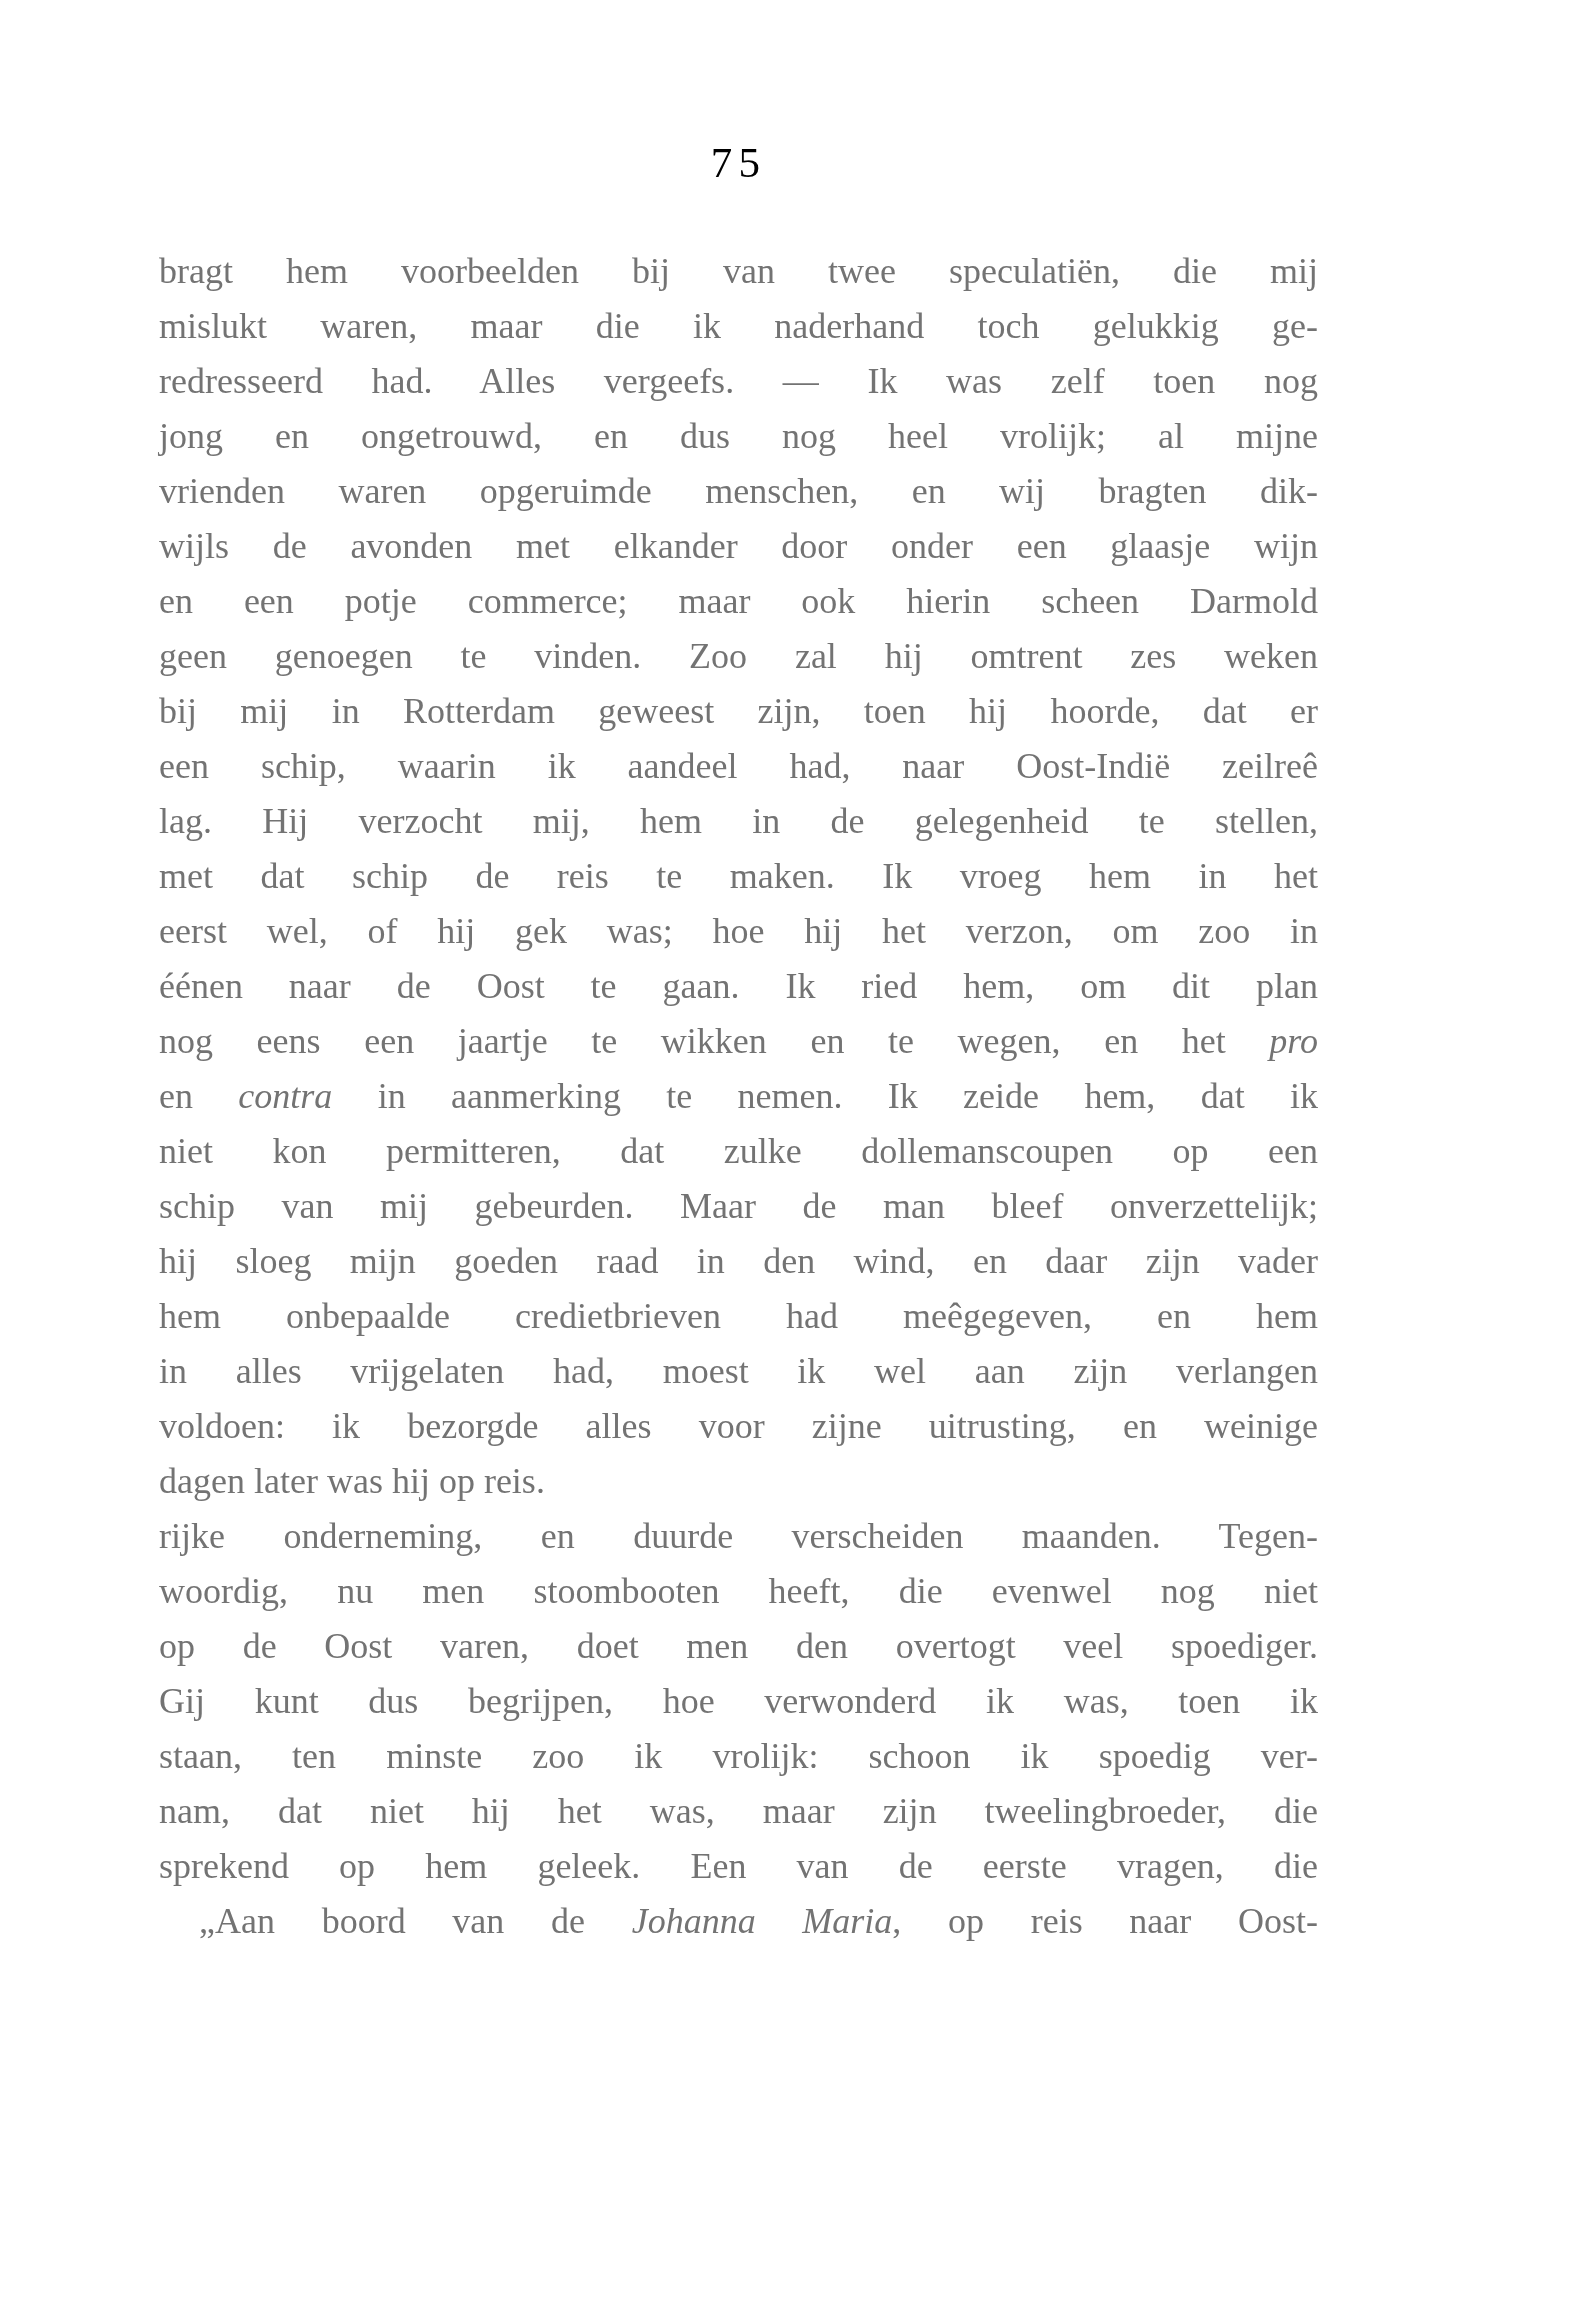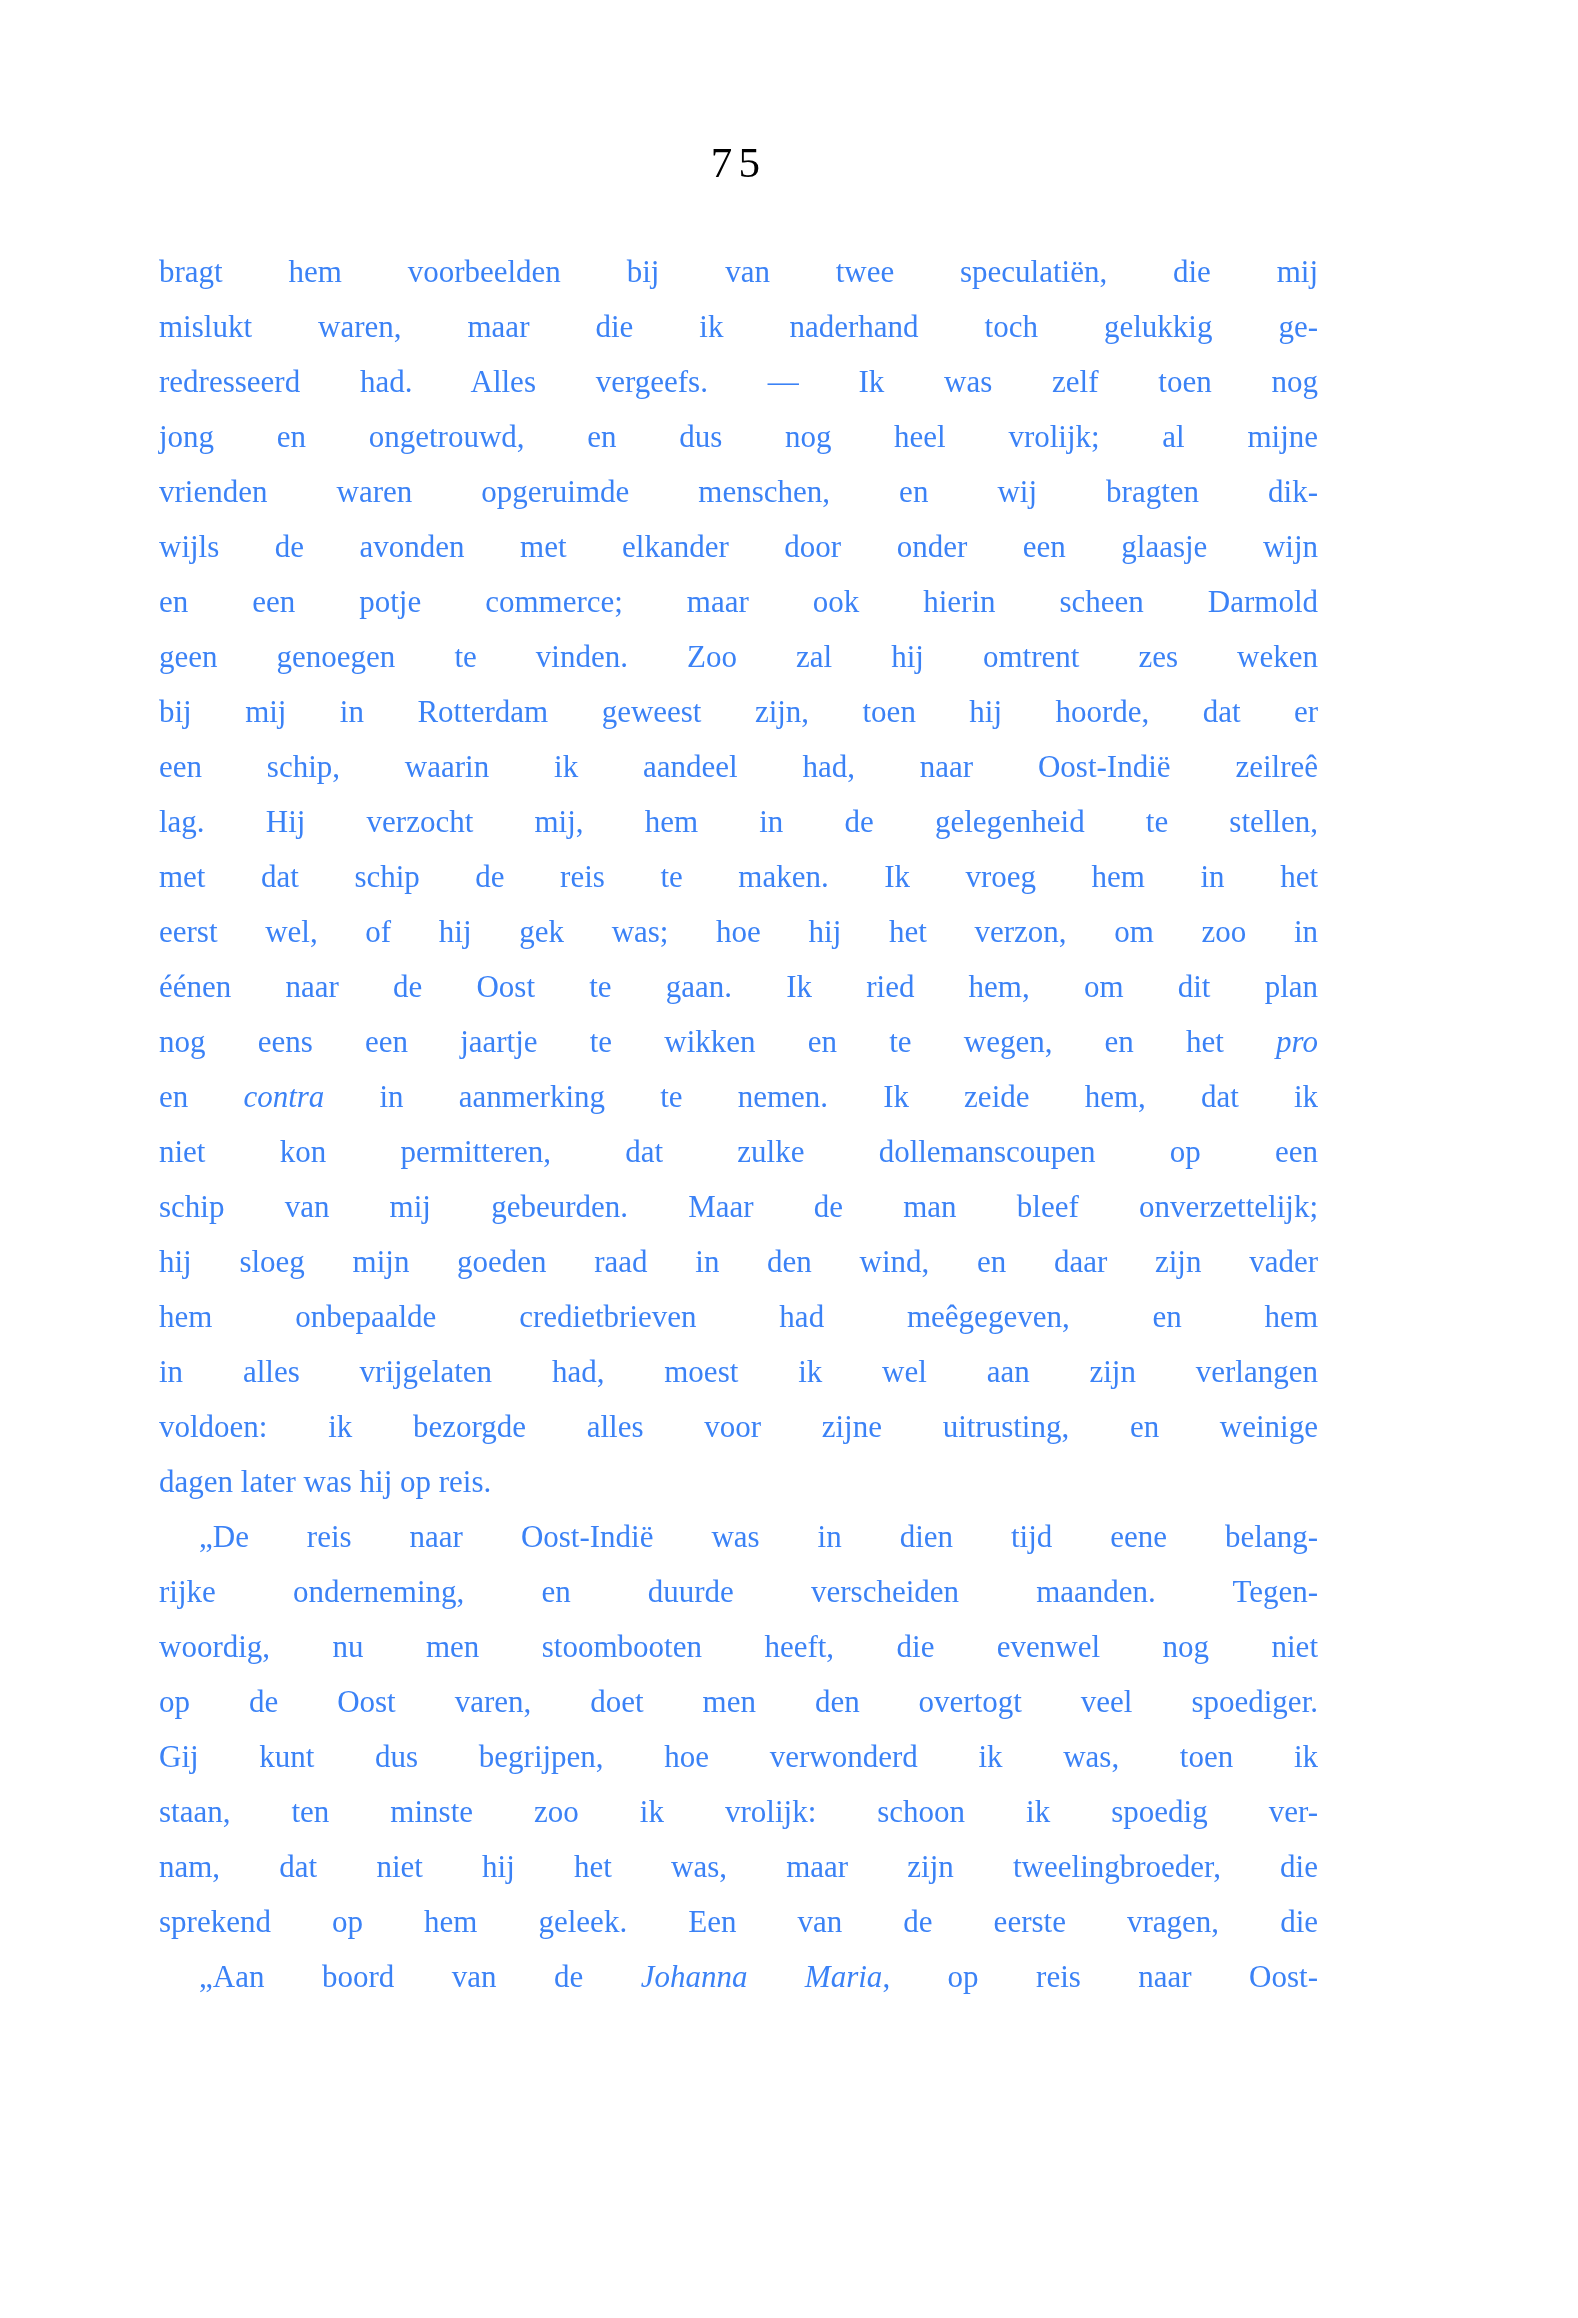--- a/index.html
+++ b/index.html
@@ -35,11 +35,11 @@
   .line {
     height: 55px;
     line-height: 55px;
-    font-size: 31px;
+    font-size: 36px;
     white-space: normal;
     overflow: visible;
     text-align: left;
-    color: #3b82f6;
+    color: #737373;
   }
   .line.j {
     text-align: justify;

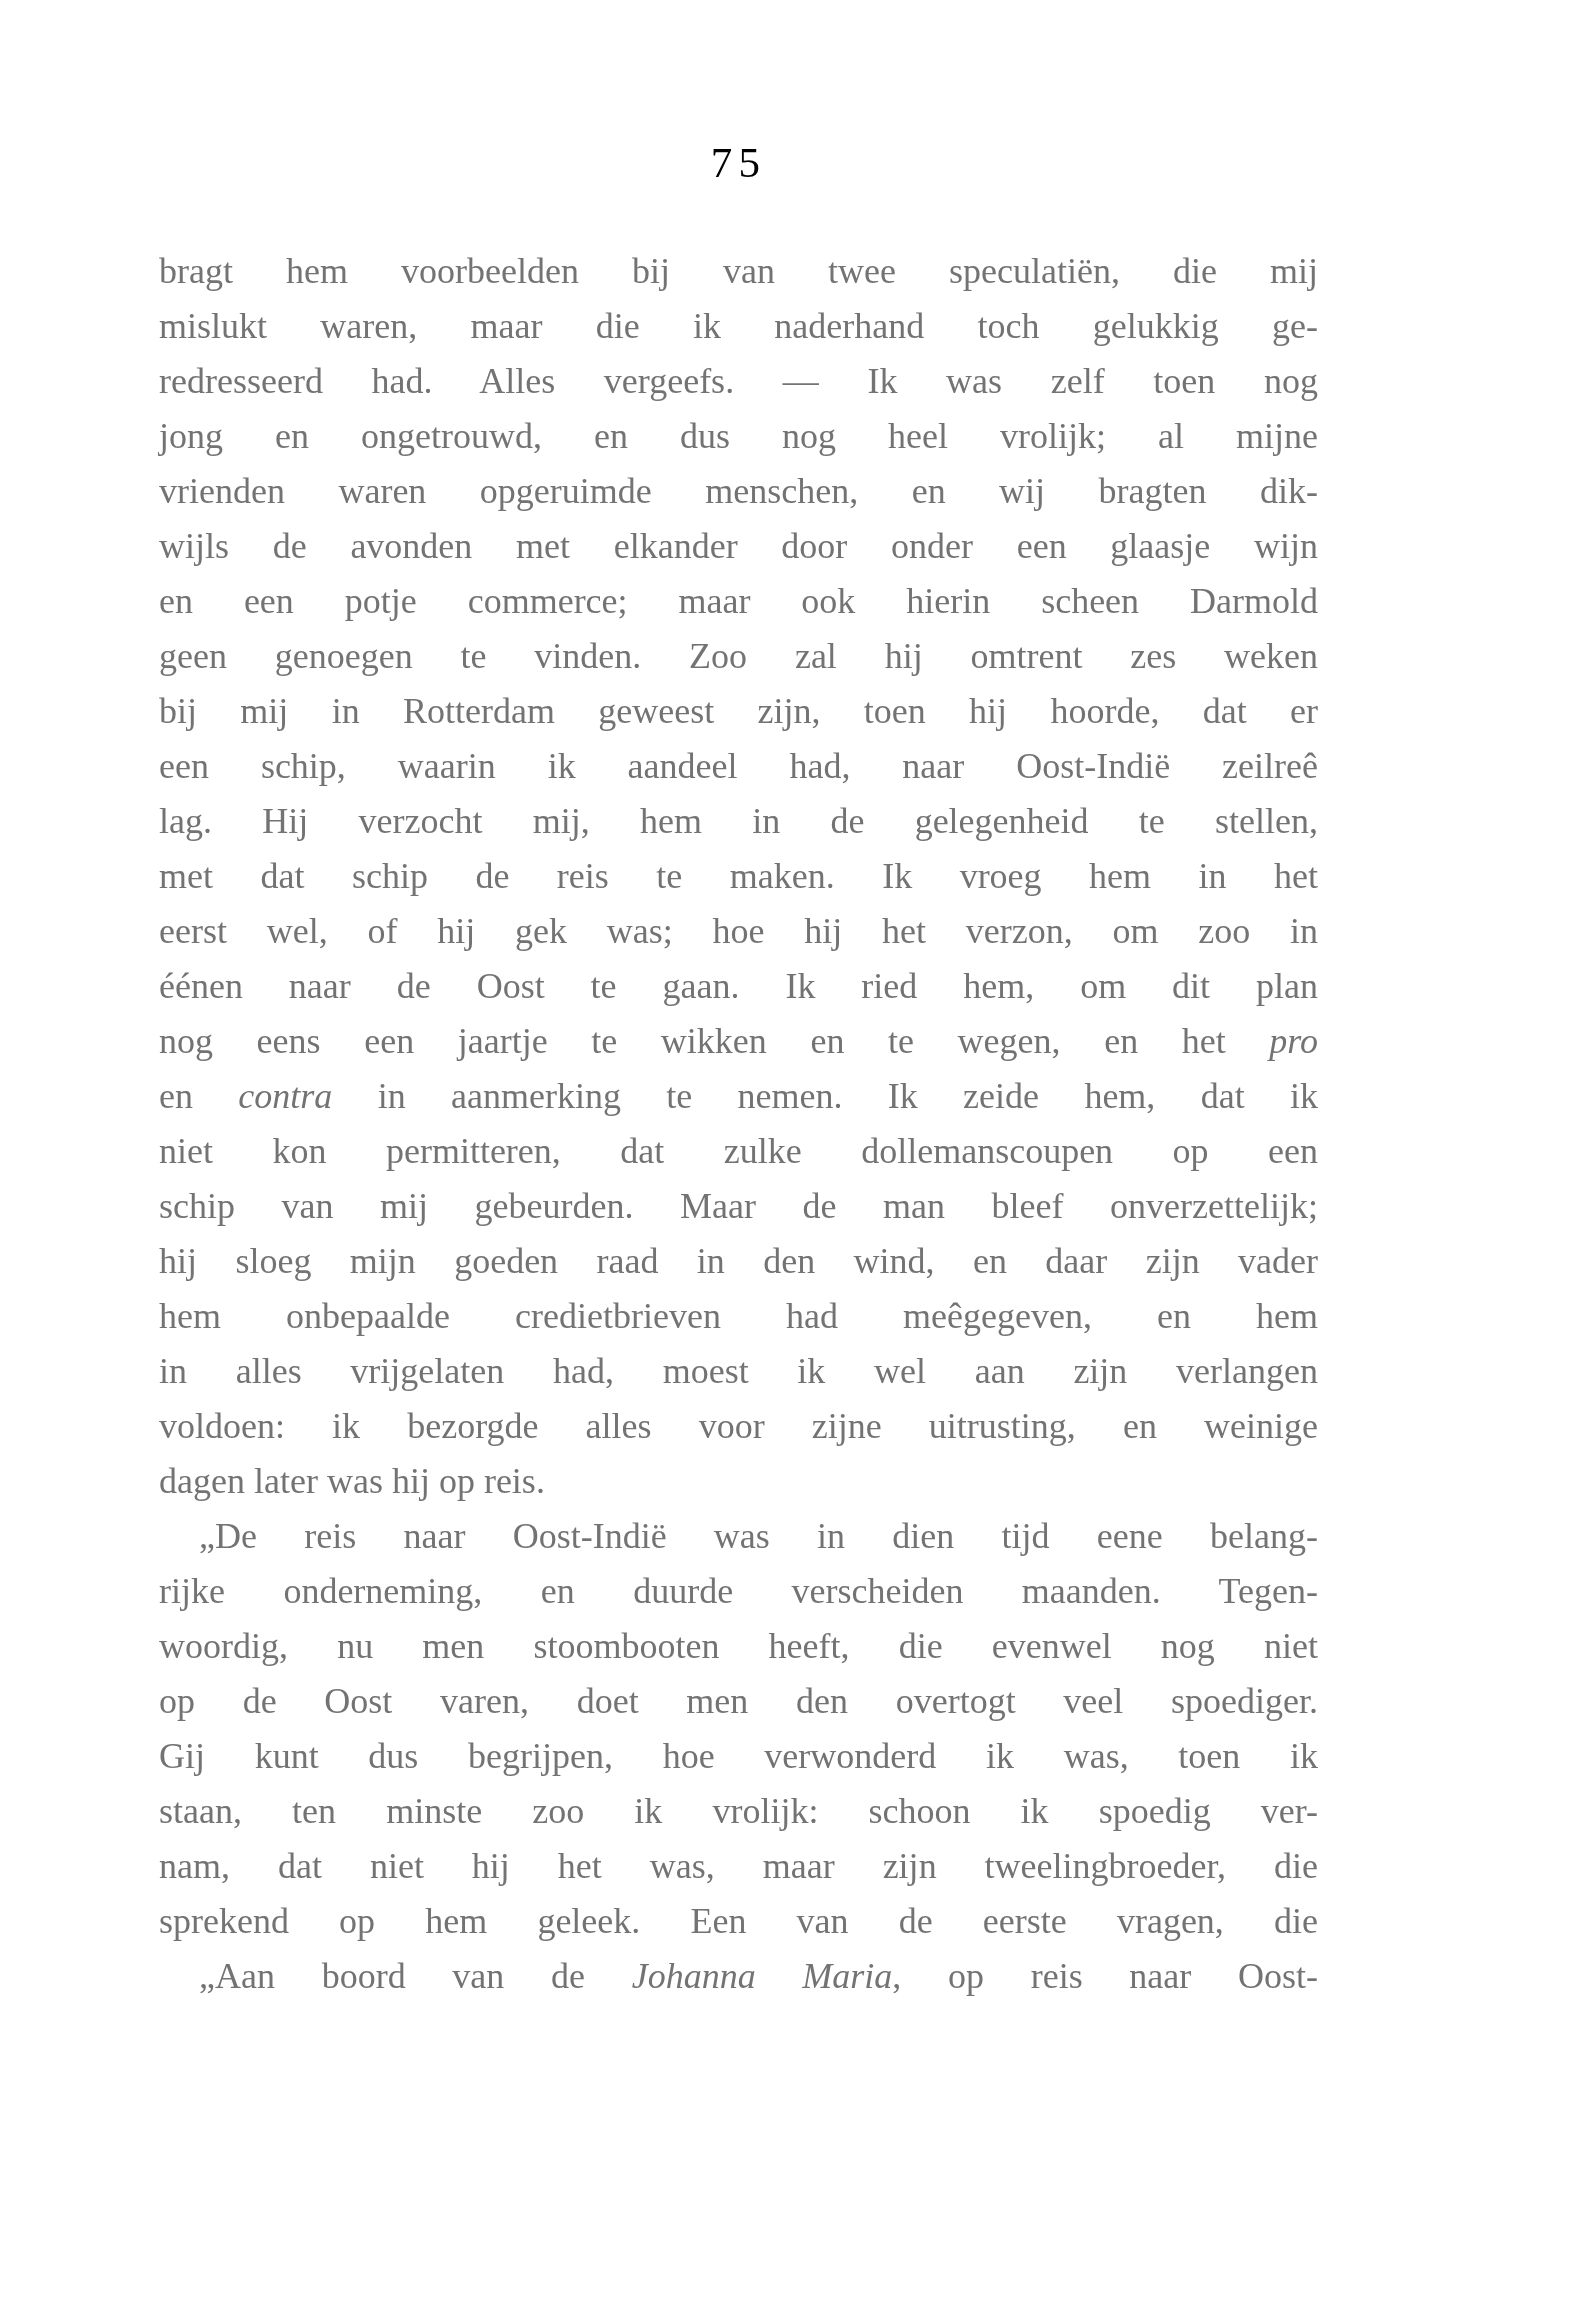--- a/index.html
+++ b/index.html
@@ -81,7 +81,6 @@
       <div class="line j"><span class="">in alles vrijgelaten had, moest ik wel aan zijn verlangen</span></div>
       <div class="line j"><span class="">voldoen: ik bezorgde alles voor zijne uitrusting, en weinige</span></div>
       <div class="line"><span class="">dagen later was hij op reis.</span></div>
-      <div class="line j ind"><span class="">„De reis naar Oost-Indië was in dien tijd eene belang-</span></div>
       <div class="line j"><span class="">rijke onderneming, en duurde verscheiden maanden. Tegen-</span></div>
       <div class="line j"><span class="">woordig, nu men stoombooten heeft, die evenwel nog niet</span></div>
       <div class="line j"><span class="">op de Oost varen, doet men den overtogt veel spoediger.</span></div>

